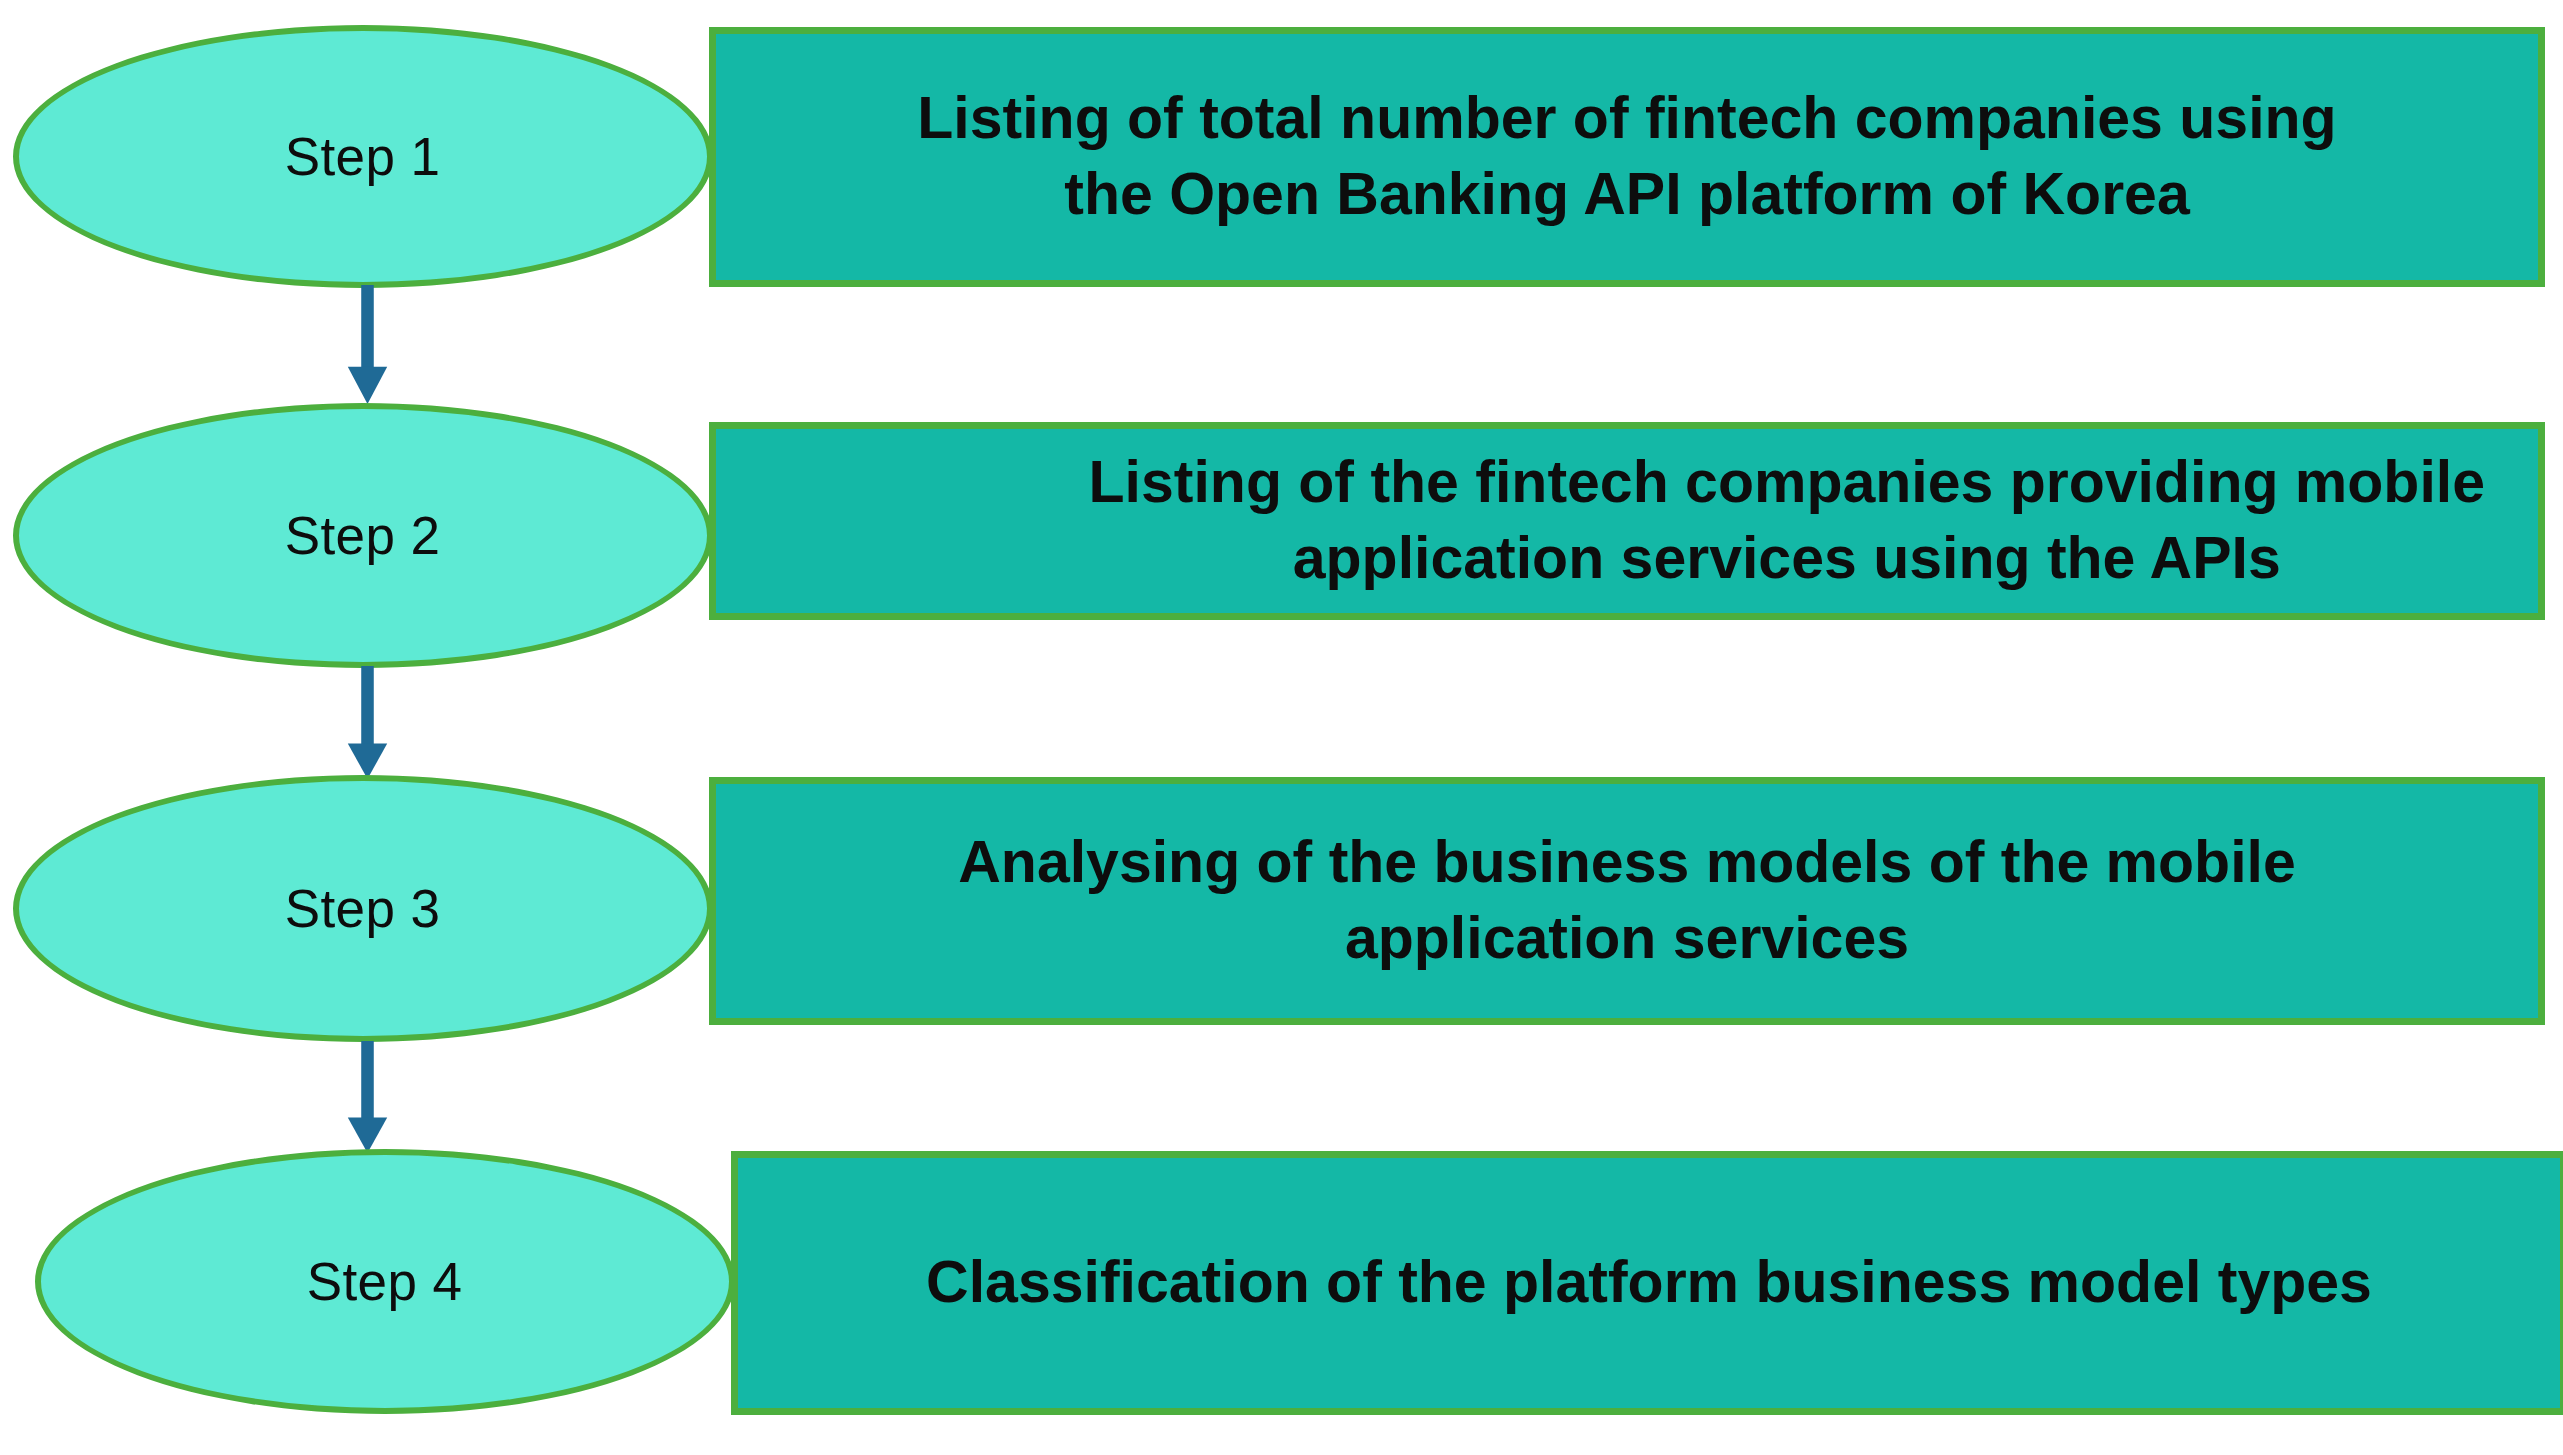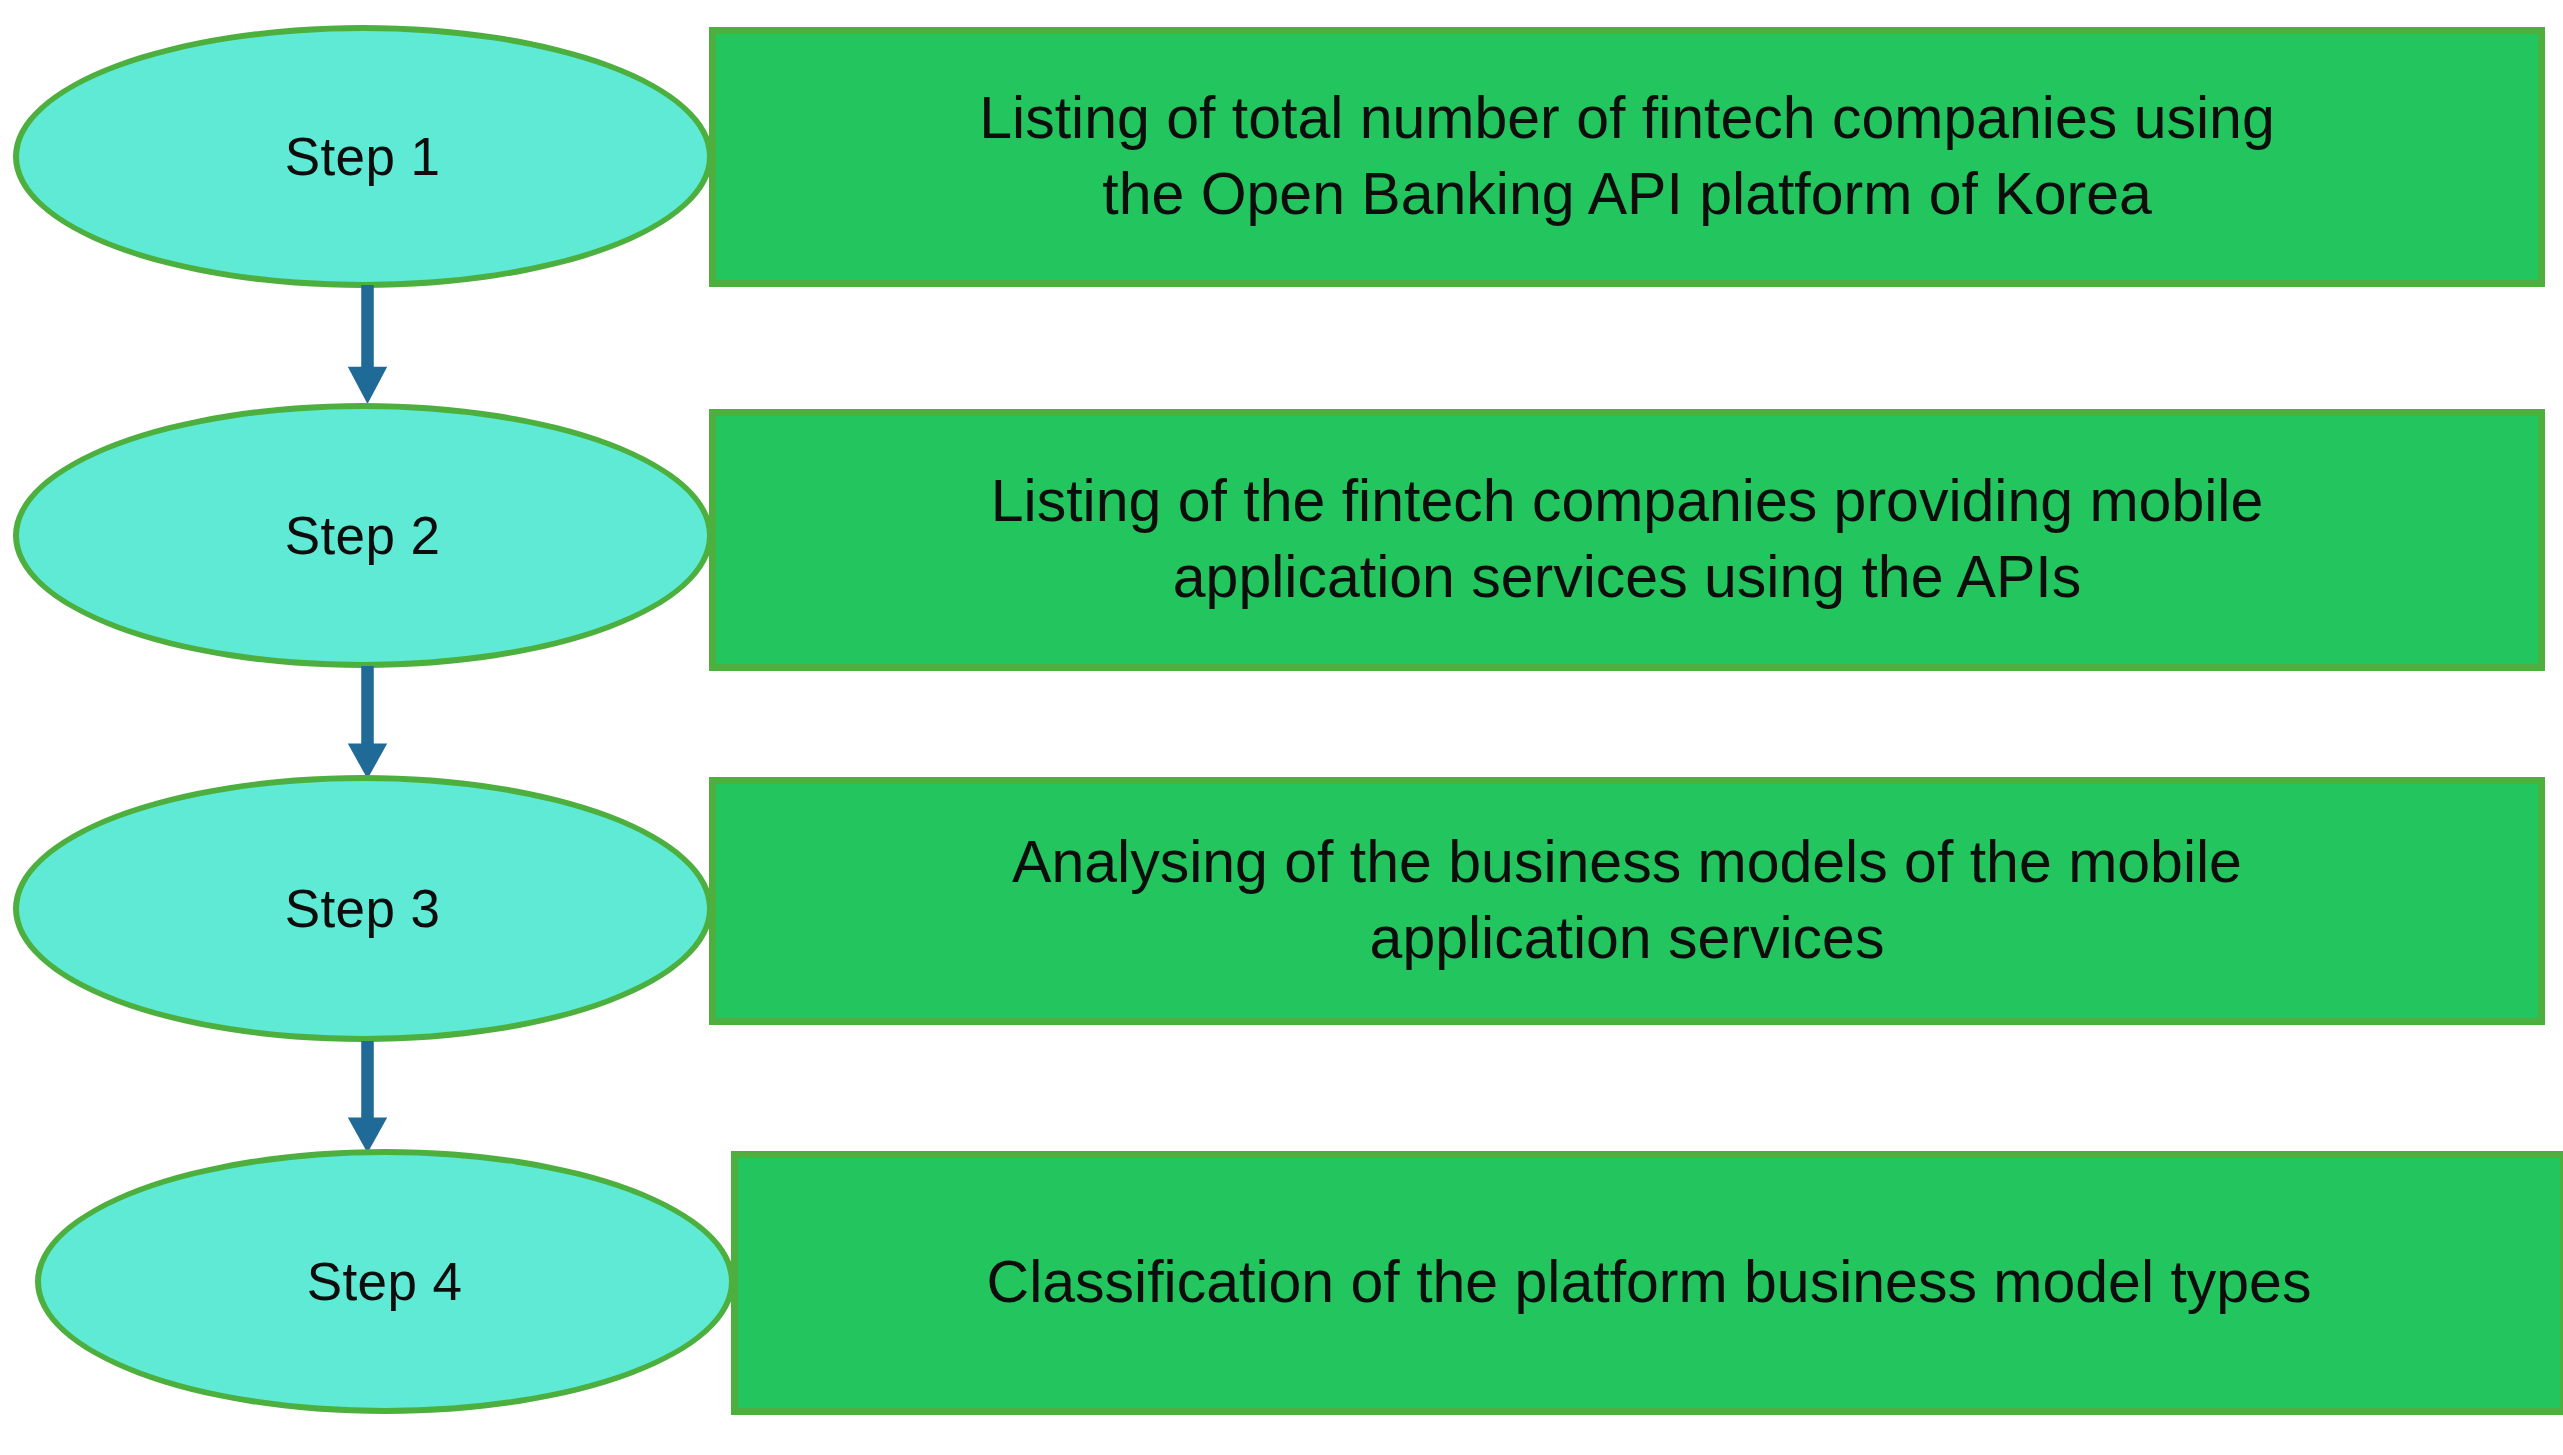--- a/index.html
+++ b/index.html
@@ -55,11 +55,12 @@
     width: 1836px;
     box-sizing: border-box;
     border: 7.1px solid #4CAF3E;
-    background: #22c55e;
+    background: #14b8a6;
     display: flex;
     align-items: center;
     justify-content: center;
     padding: 0 53px;
+    font-weight: bold;
   }
   .desc-box-text {
     font-size: 59px;

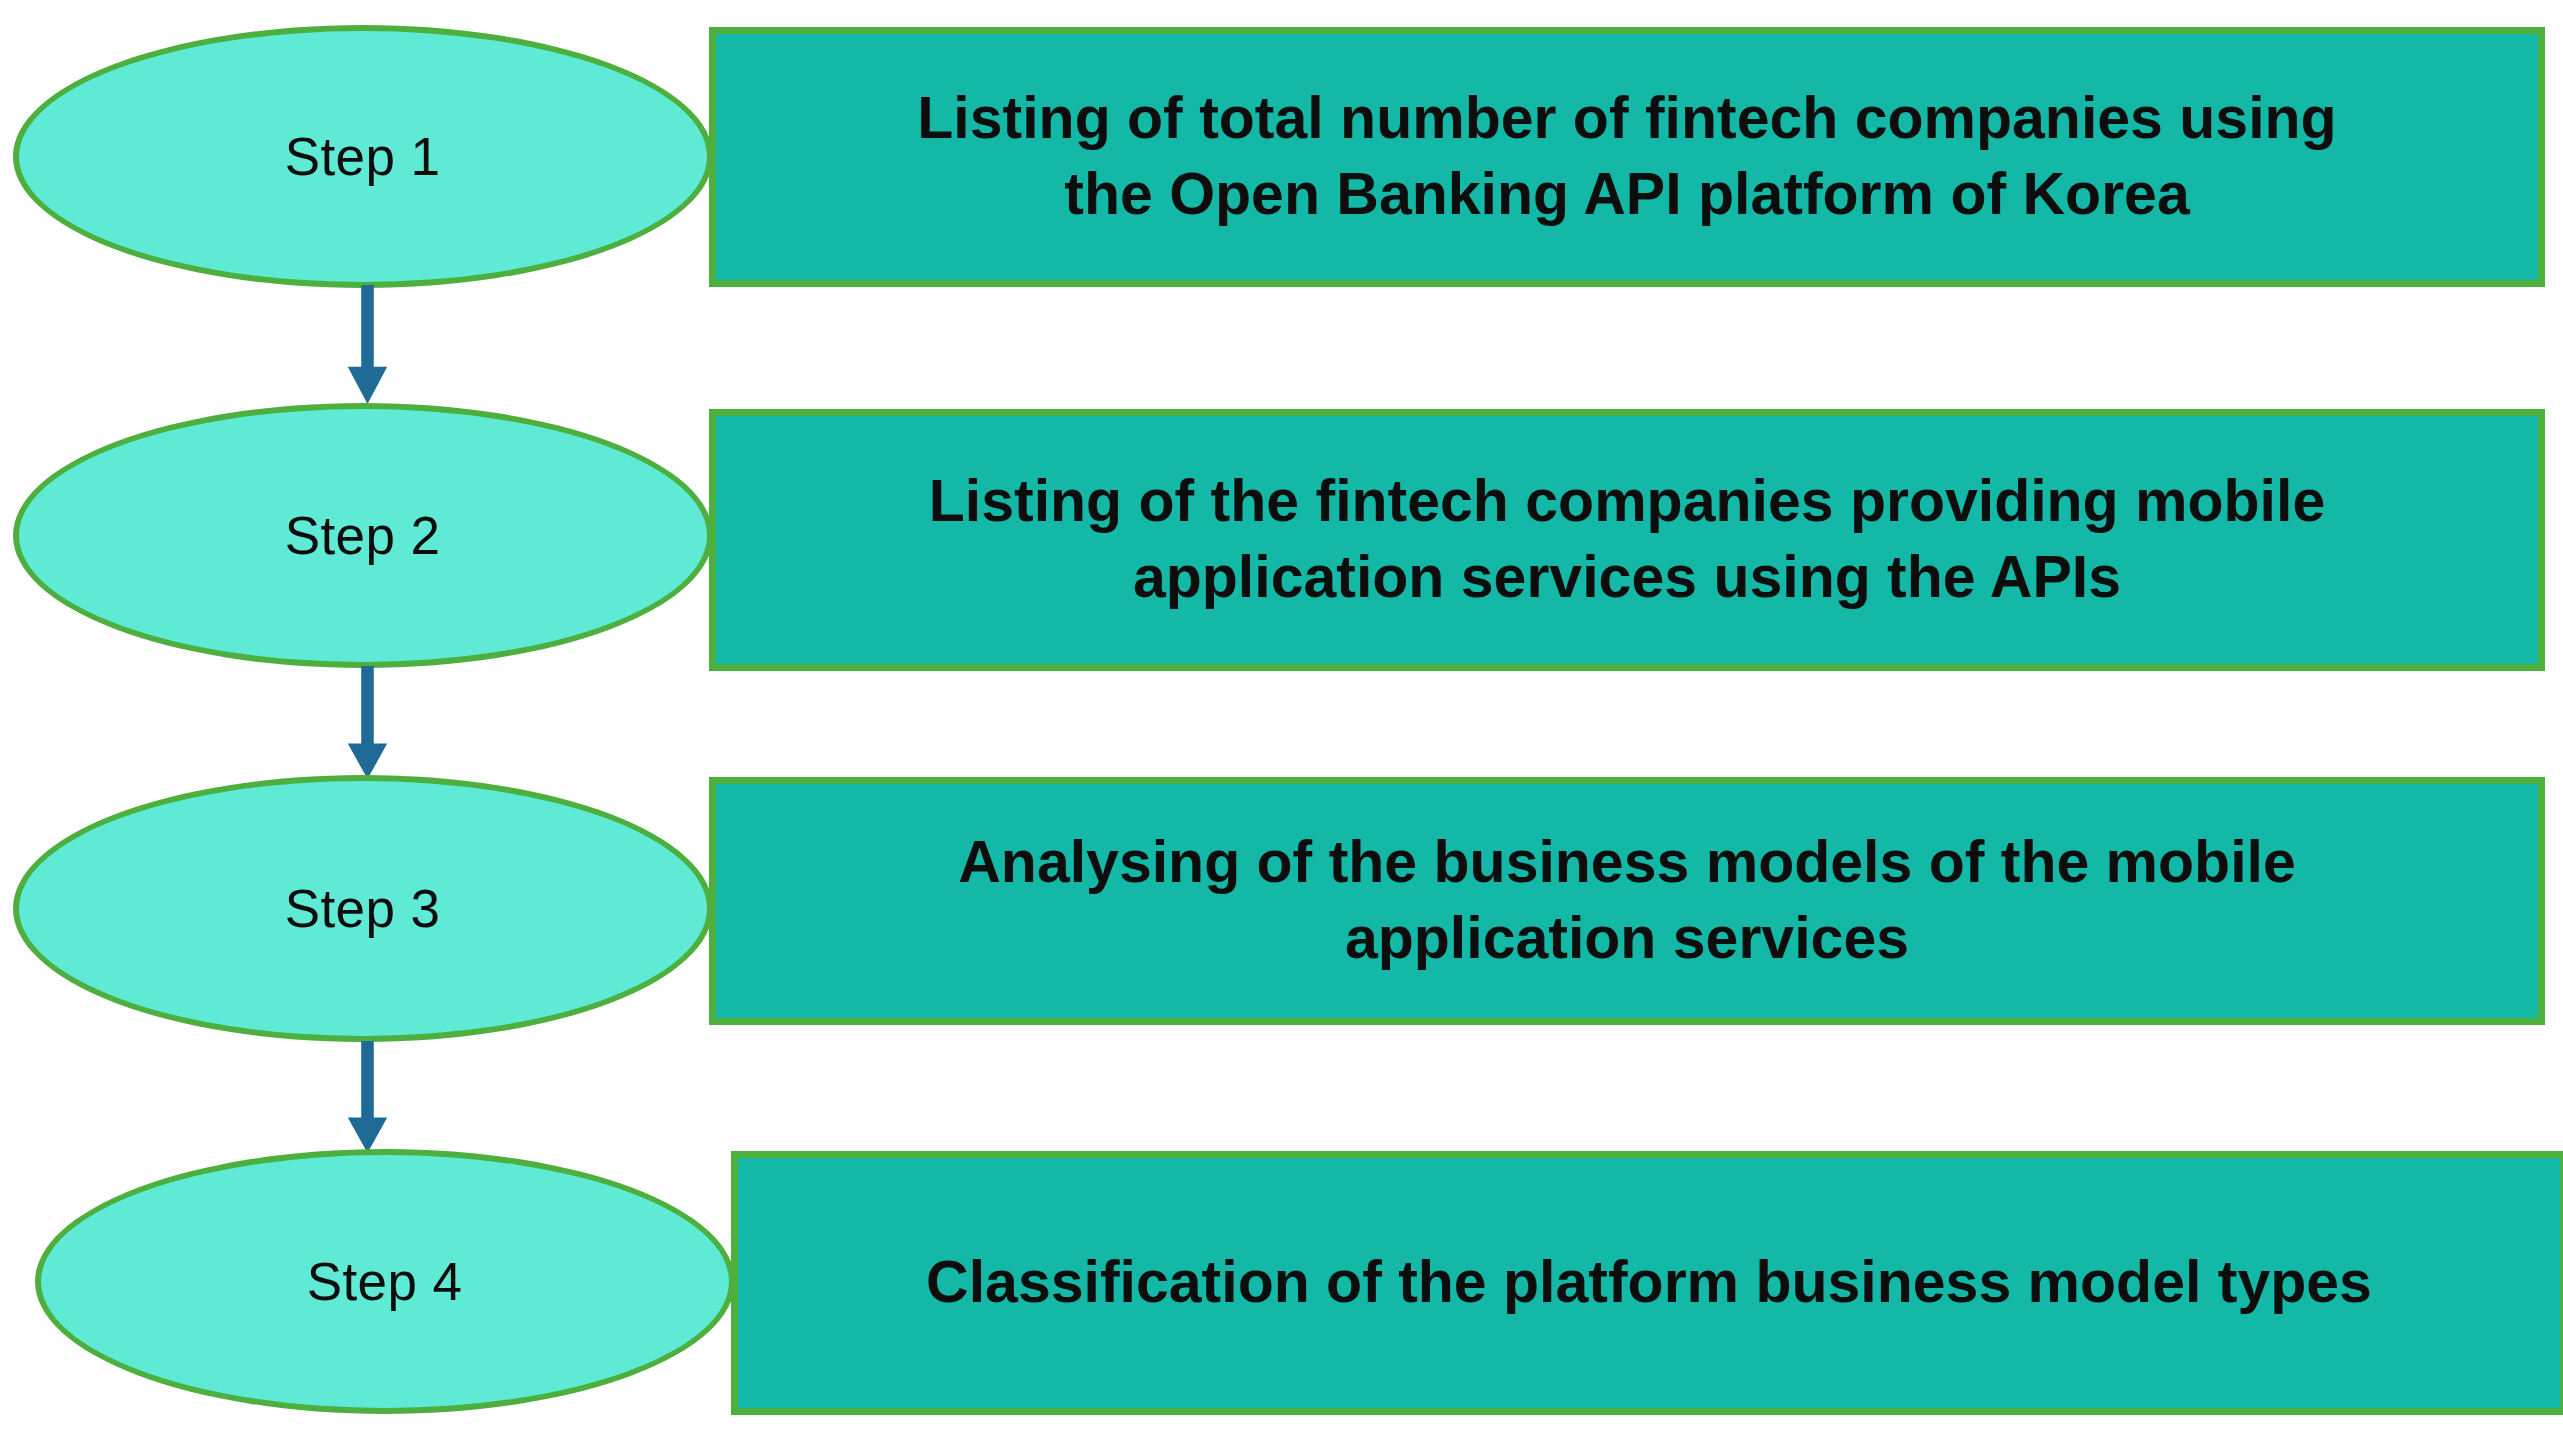--- a/index.html
+++ b/index.html
@@ -108,7 +108,7 @@
     <div class="step-ellipse" style="top:0px; height:265px;">
       <span class="step-ellipse-label">Step 2</span>
     </div>
-    <div class="desc-box" style="top:6px; height:262px;">
+    <div class="desc-box" style="top:19px; height:198px;justify-content:flex-end;">
       <span class="desc-box-text">Listing of the fintech companies providing mobile
 application services using the APIs</span>
     </div>

